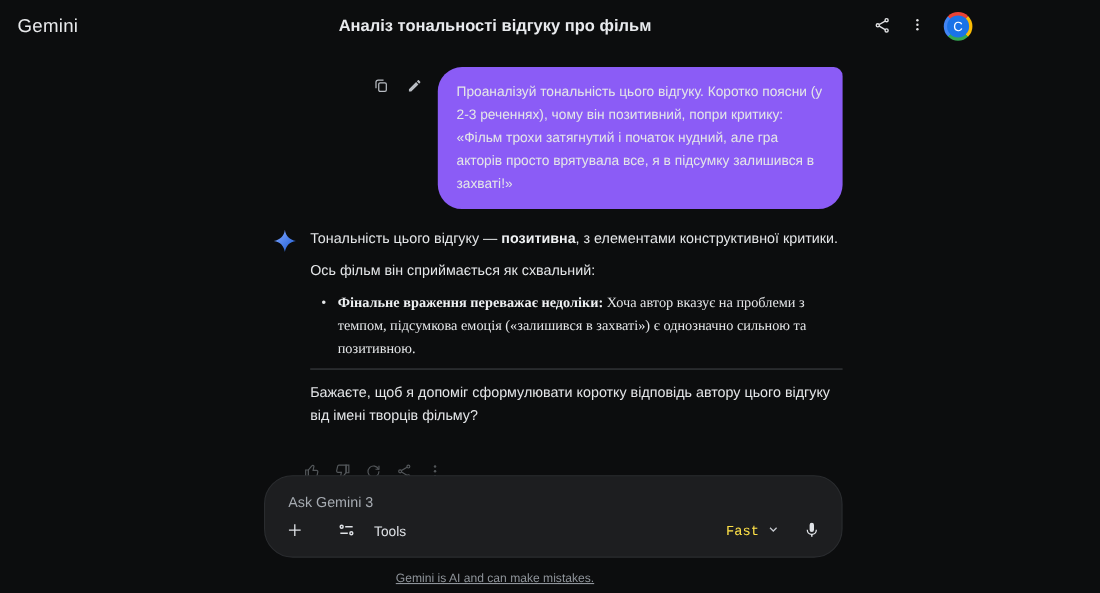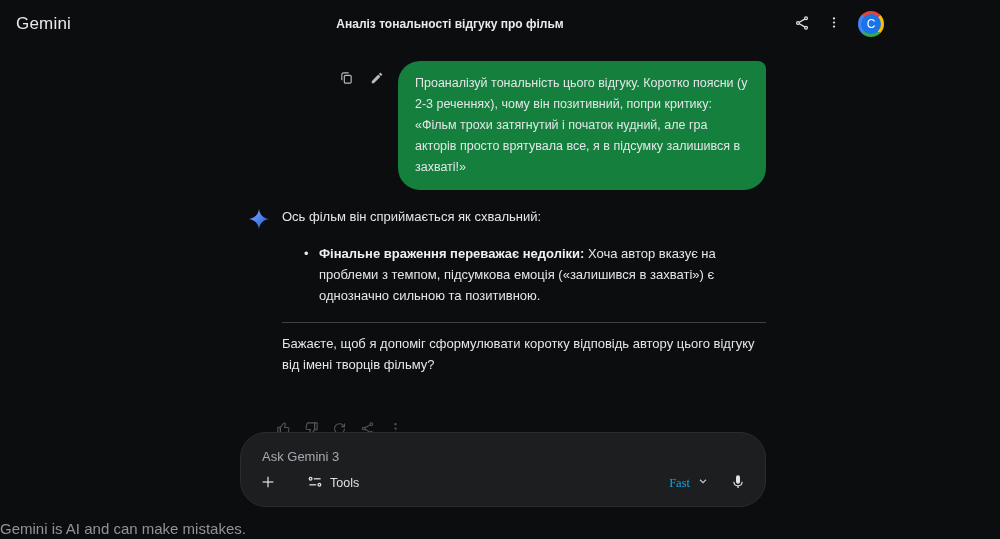--- a/index.html
+++ b/index.html
@@ -17,7 +17,7 @@
   .logo { font-size:17px; font-weight:500; color:#e8e9eb; letter-spacing:.2px; cursor:pointer; }
   .chat-title {
     position:absolute; left:50%; top:50%; transform:translate(-50%,-50%);
-    font-size:12px; font-weight:700; color:#e8eaed; white-space:nowrap;
+    font-size:15px; font-weight:700; color:#e8eaed; white-space:nowrap;
   }
   .topbar-right { margin-left:auto; display:flex; align-items:center; gap:17px; }
   .icon-btn { background:none; border:none; padding:0; cursor:pointer; display:flex; align-items:center; justify-content:center; }

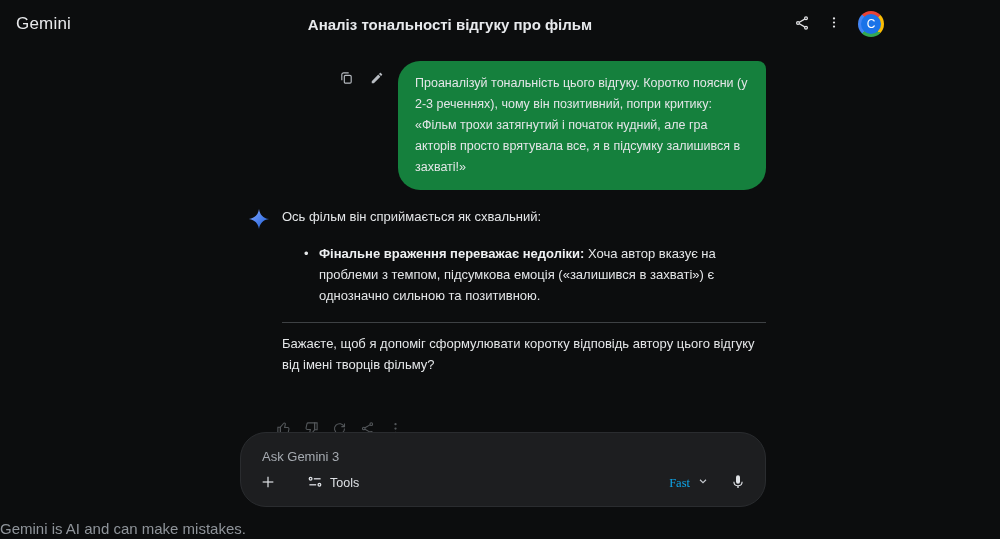--- a/index.html
+++ b/index.html
@@ -36,7 +36,7 @@
   .user-turn { display:flex; justify-content:flex-end; align-items:flex-start; margin-top:13px; }
   .msg-tools { display:flex; gap:16px; margin-top:9px; margin-right:14px; }
   .bubble {
-    max-width:368px; background:#15803d; color:#e4e6e8;
+    max-width:368px; background:#8b5cf6; color:#e4e6e8;
     border-radius:22px 8px 22px 22px; padding:12px 17px;
     font-size:12.5px; line-height:21px;
   }

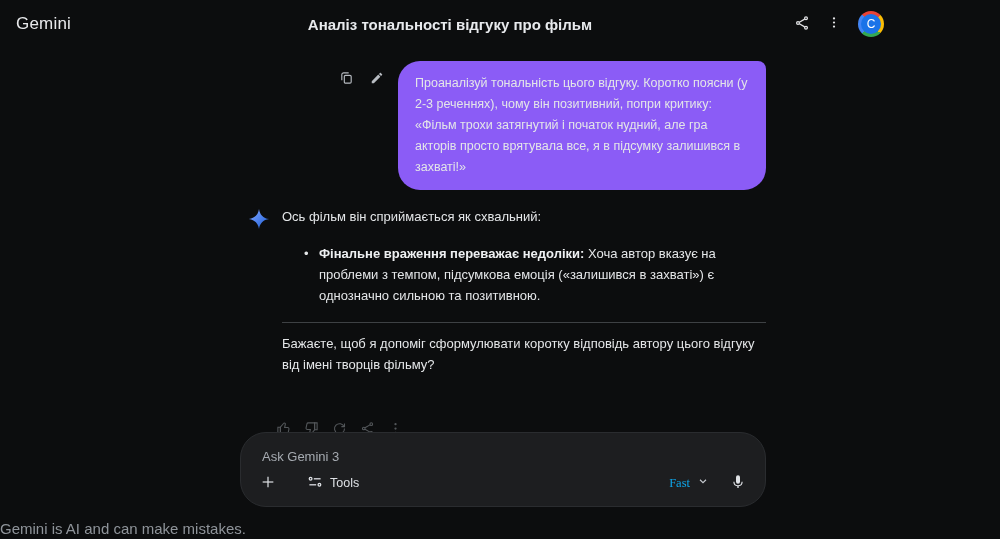--- a/index.html
+++ b/index.html
@@ -156,6 +156,7 @@
         </svg>
       </div>
       <div class="model-content">
+        <p><span>Тональність цього відгуку — </span><strong>позитивна</strong><span>, з елементами конструктивної критики.</span></p>
         <p>Ось фільм він сприймається як схвальний:</p>
         <ul class="resp-list">
           <li><strong>Фінальне враження переважає недоліки:</strong><span> Хоча автор вказує на проблеми з темпом, підсумкова емоція («залишився в захваті») є однозначно сильною та позитивною.</span></li>

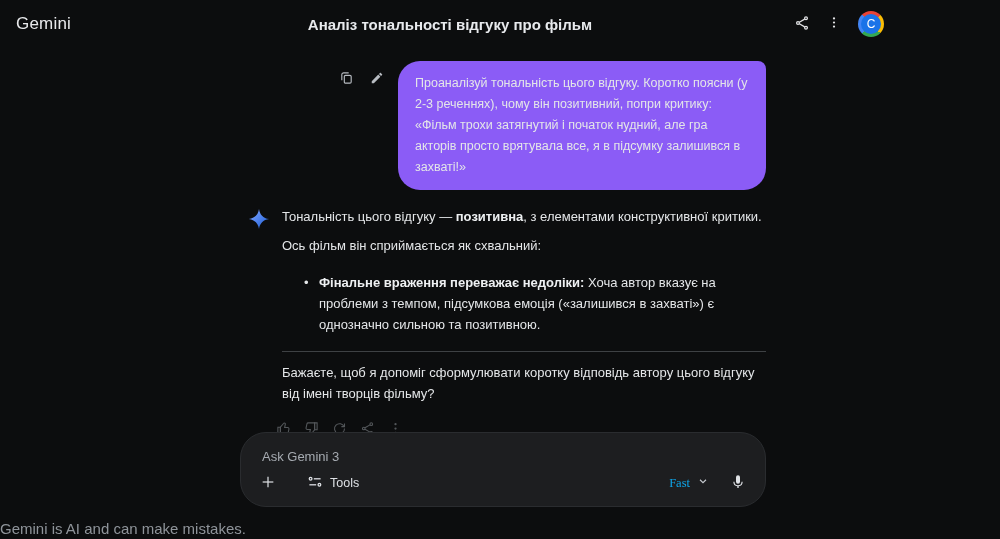--- a/index.html
+++ b/index.html
@@ -45,7 +45,7 @@
   .model-content { flex:1; font-size:13px; line-height:21px; color:#e4e6e8; }
   .model-content p { margin:0 0 8px 0; }
   .model-content strong { font-weight:700; color:#eef0f2; }
-  ul.resp-list { list-style:none; margin:16px; padding:0; }
+  ul.resp-list { list-style:none; margin:4px; padding:0;font-family:Liberation Serif, serif; }
   ul.resp-list li { position:relative; padding-left:21px; margin-bottom:6px; }
   ul.resp-list li::before { content:"•"; position:absolute; left:6px; top:0; color:#e4e6e8; }
   hr.divider { border:none; border-top:1px solid #3e4144; margin:8px 0 10px 0; }

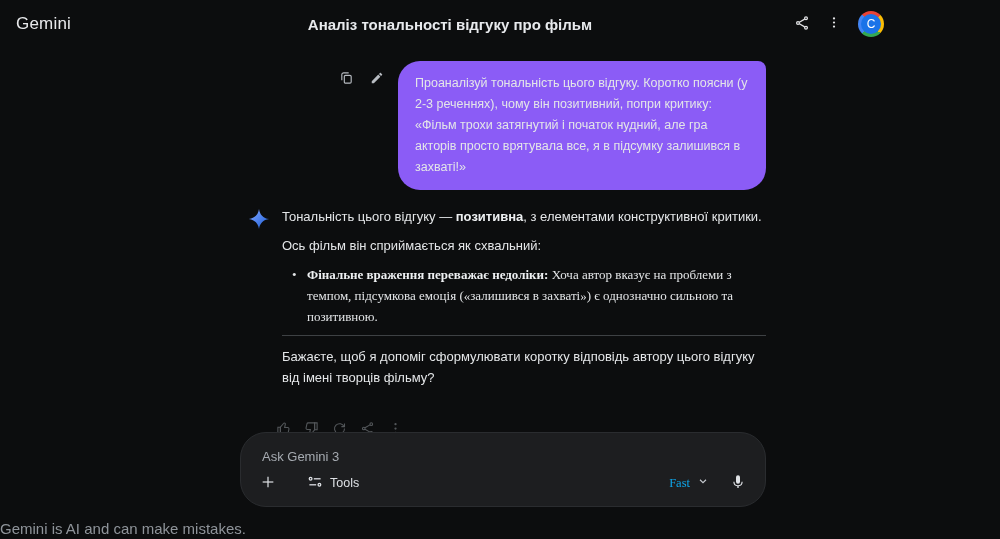--- a/index.html
+++ b/index.html
@@ -66,7 +66,7 @@
   .input-row { position:absolute; left:12px; right:12px; bottom:8px; display:flex; align-items:center; }
   .round-btn { width:30px; height:30px; border-radius:50%; background:none; border:none; cursor:pointer; display:flex; align-items:center; justify-content:center; }
   .tools-btn {
-    display:flex; align-items:center; gap:7px; background:none; border:none; cursor:pointer;
+    display:flex; align-items:center; gap:17px; background:none; border:none; cursor:pointer;
     color:#dde0e4; font-size:12.5px; font-family:"Liberation Sans", sans-serif;
     padding:5px 10px; margin-left:14px; border-radius:15px;
   }

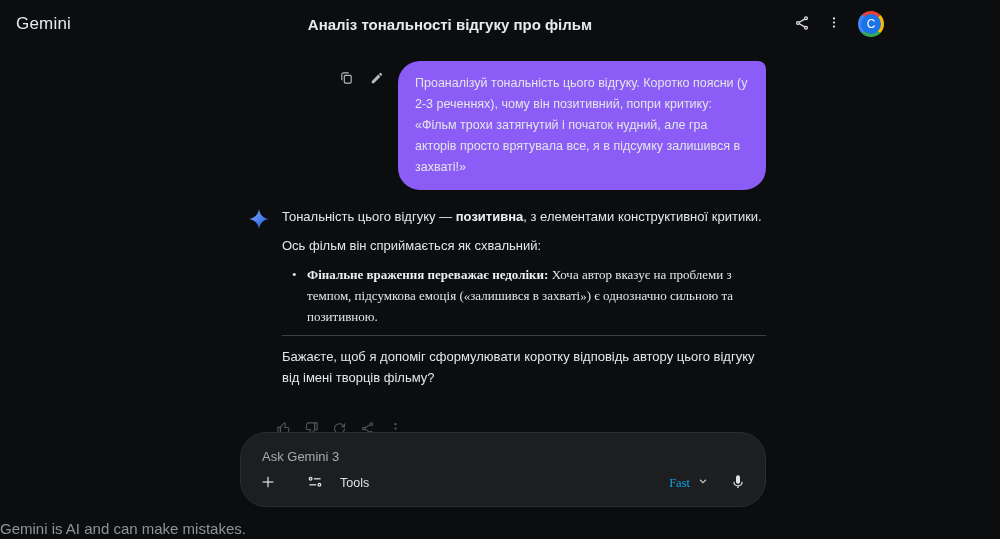--- a/index.html
+++ b/index.html
@@ -73,7 +73,7 @@
   .spacer { flex:1; }
   .model-select {
     display:flex; align-items:center; gap:7px; background:none; border:none; cursor:pointer;
-    color:#0ea5e9; font-size:12.5px; font-family:Liberation Serif, serif; padding:5px 6px;margin-left:48px;
+    color:#fde047; font-size:12.5px; font-family:Liberation Mono, monospace; padding:5px 6px;margin-left:48px;
   }
   .mic { margin-left:8px; }
   

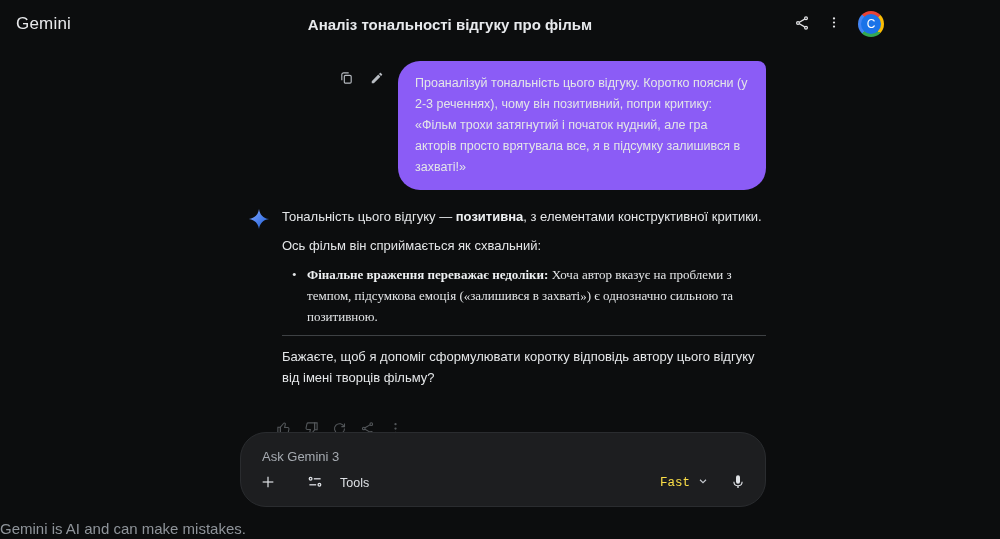--- a/index.html
+++ b/index.html
@@ -78,8 +78,8 @@
   .mic { margin-left:8px; }
   
   .footer {
-    position:absolute; left:0; right:0; top:520px; text-align:left;
-    font-size:15px; color:#8f949a;
+    position:absolute; left:0; right:0; top:520px; text-align:center;
+    font-size:11px; color:#8f949a;text-decoration:underline;
   }
 </style>
 </head>

